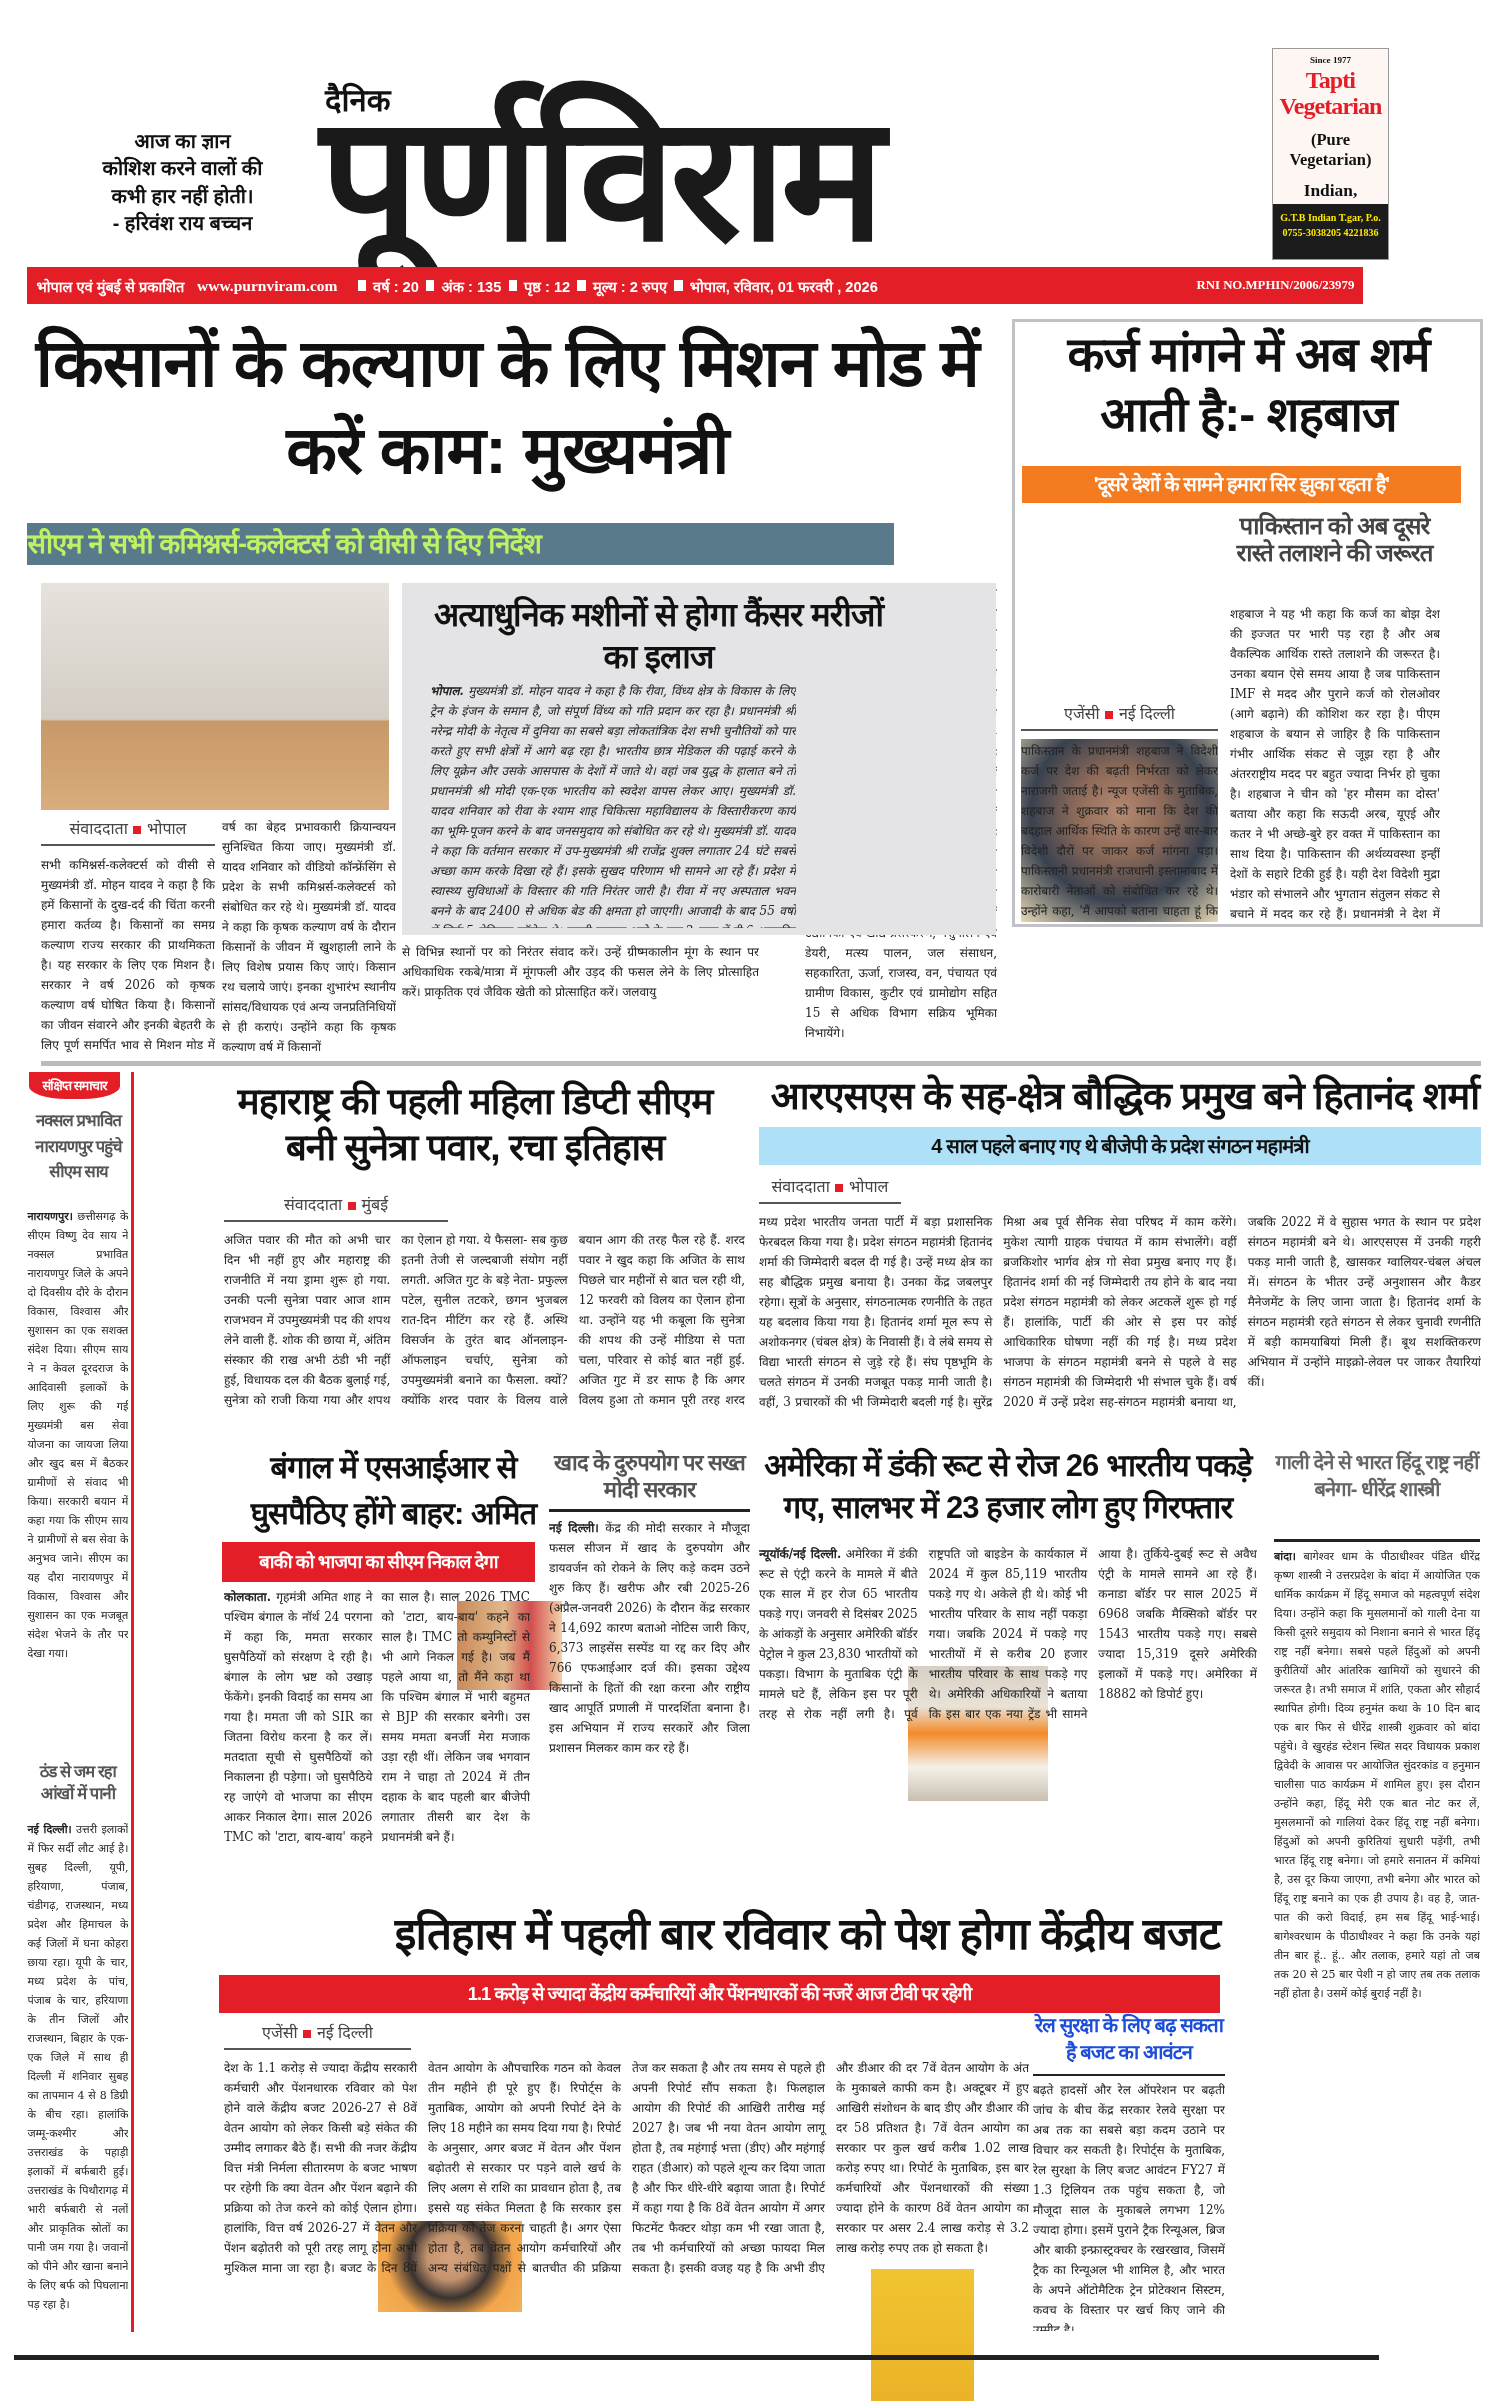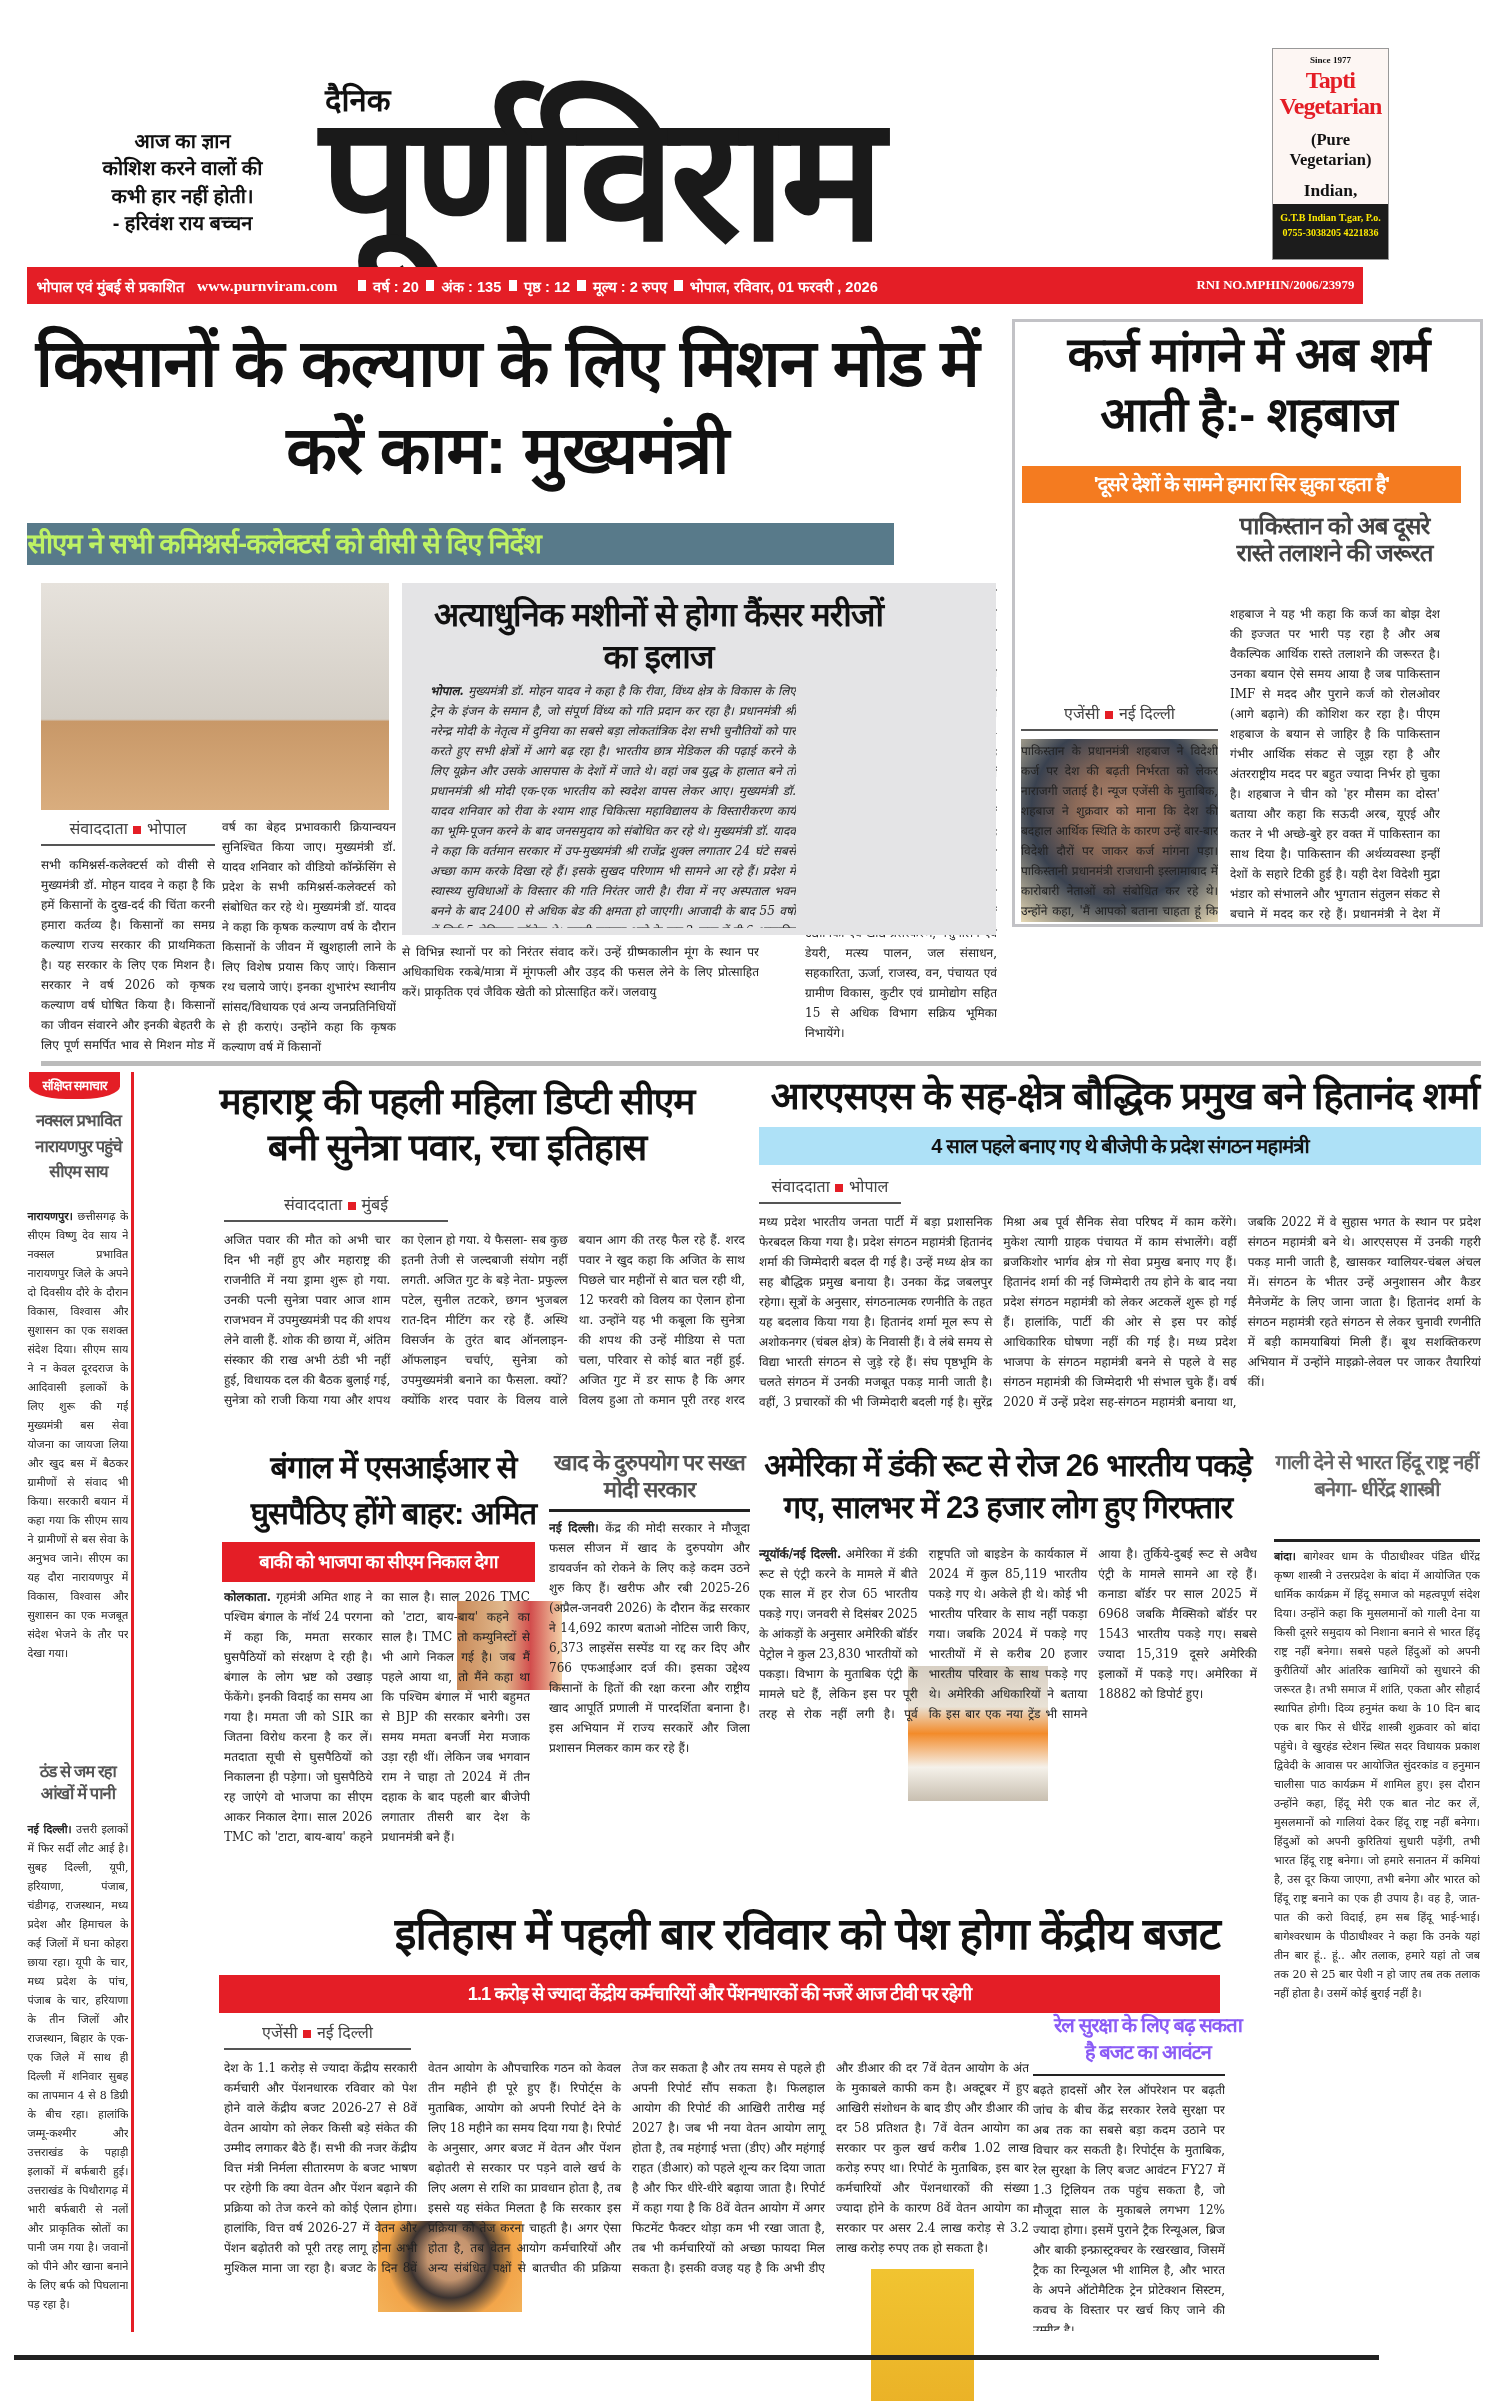--- a/index.html
+++ b/index.html
@@ -48,7 +48,7 @@
   #sank-tab { left: 29px; top: 1072px; width: 91px; height: 27.4px; background: #e41e26; color: #fff; font-size: 12.8px; text-align: center; line-height: 27.4px; border-radius: 0 0 37px 37px / 0 0 12.8px 12.8px; }
   #sank-h { left: 29px; top: 1108px; width: 99px; font-size: 16.5px; line-height: 25.6px; text-align: center; color: #555; }
 
-  #mah-h { left: 201px; top: 1079px; width: 512px; font-size: 37px; line-height: 46px; text-align: center; }
+  #mah-h { left: 219px; top: 1079px; width: 512px; font-size: 37px; line-height: 46px; text-align: center; }
   #mah-photo { left: 457px; top: 1191px; width: 105px; height: 89px; background: linear-gradient(90deg, #c98a5a 0%, #e1b98d 45%, #d24d4d 70%, #f3d2a8 100%); }
   #rss-h { left: 759px; top: 1072px; width: 732px; font-size: 38px; line-height: 48px; text-align: center; }
   #rss-strip { left: 759px; top: 1127px; width: 722px; height: 38px; background: #aee1f7; font-size: 20px; text-align: center; line-height: 38px; color: #111; }

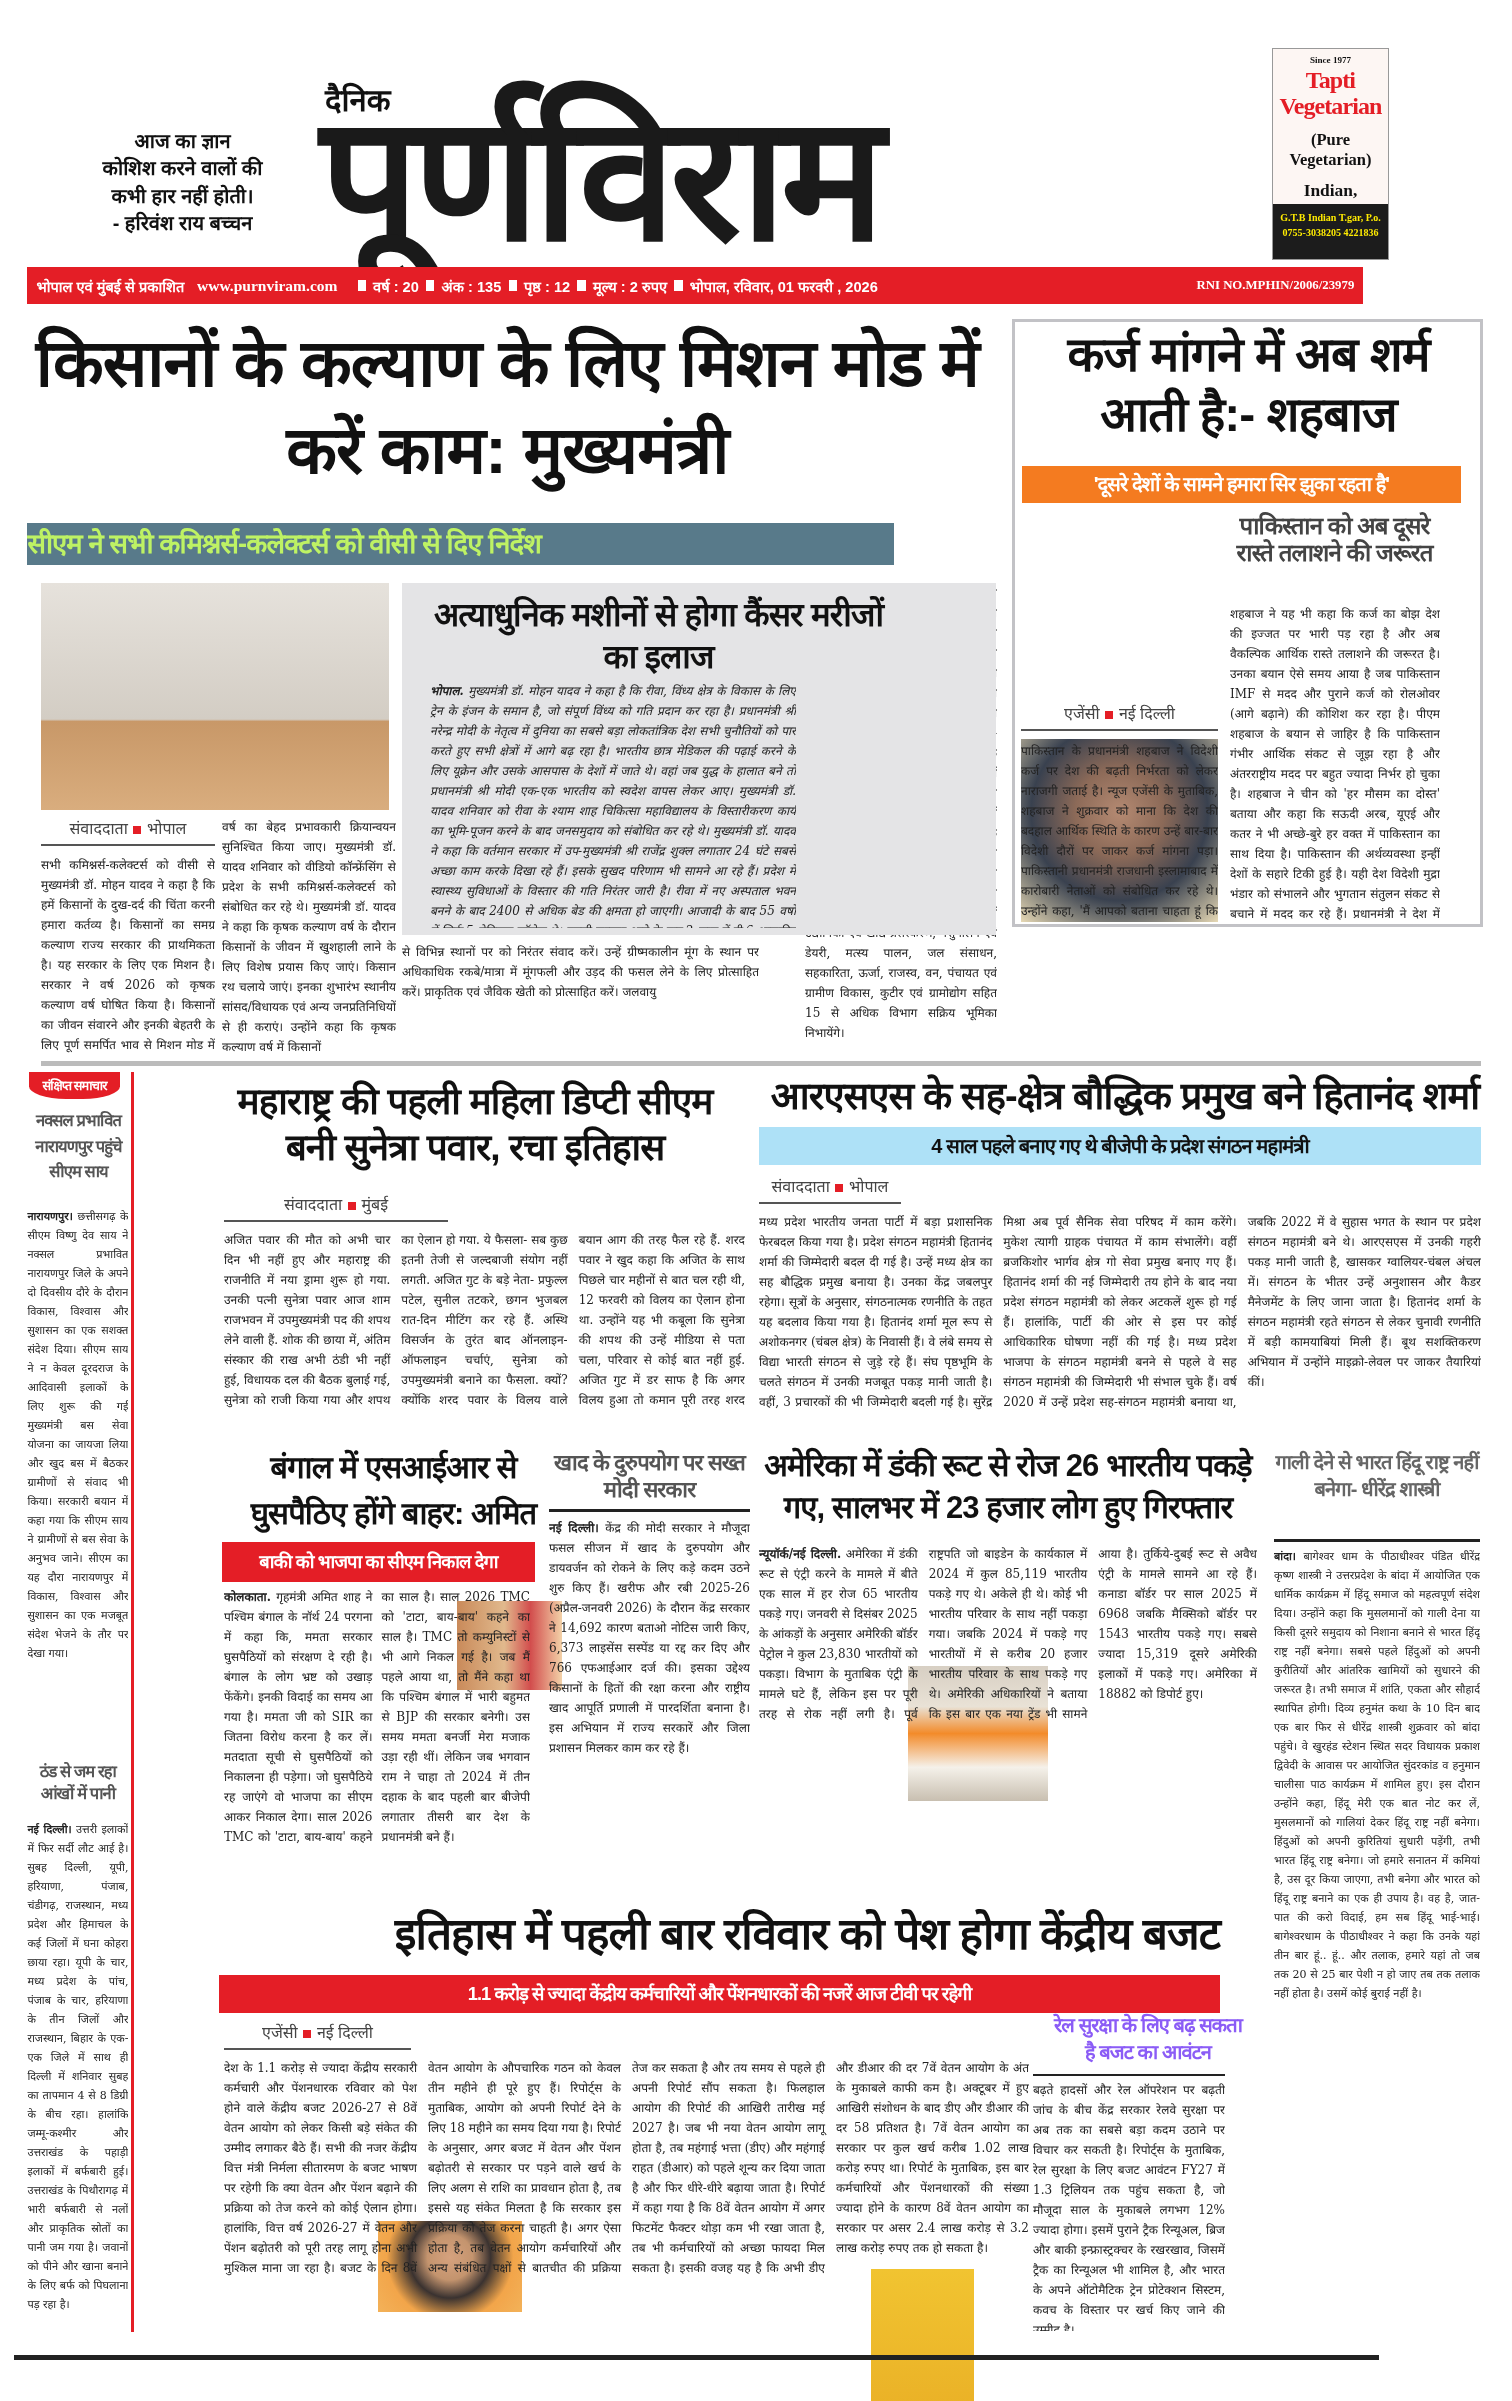--- a/index.html
+++ b/index.html
@@ -64,7 +64,7 @@
 
   #budget-h { left: 219px; top: 1902px; width: 1001px; font-size: 44px; line-height: 64px; text-align: right; }
   #budget-red { left: 219px; top: 1975px; width: 1001px; height: 38px; background: #e41e26; color: #fff; font-size: 18.3px; text-align: center; line-height: 38px; }
-  #rail-h { left: 1033px; top: 2012px; width: 192px; font-size: 20px; line-height: 27.4px; text-align: center; color: #8b5cf6; margin-left: 19px; }
+  #rail-h { left: 1033px; top: 2012px; width: 192px; font-size: 20px; line-height: 27.4px; text-align: center; color: #1d4ed8; }
   #bottom-rule { left: 13.7px; top: 2355px; width: 1365px; height: 4.6px; background: #222; }
 </style>
 </head>

